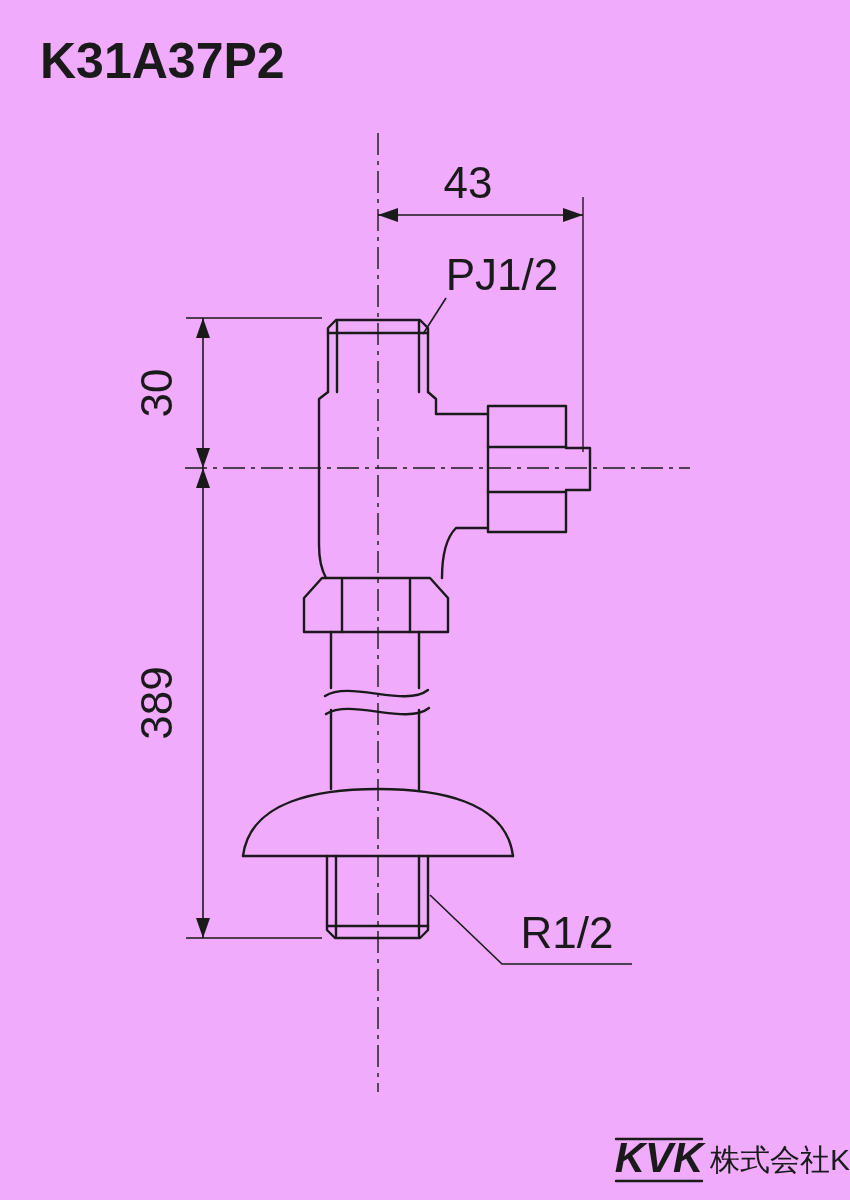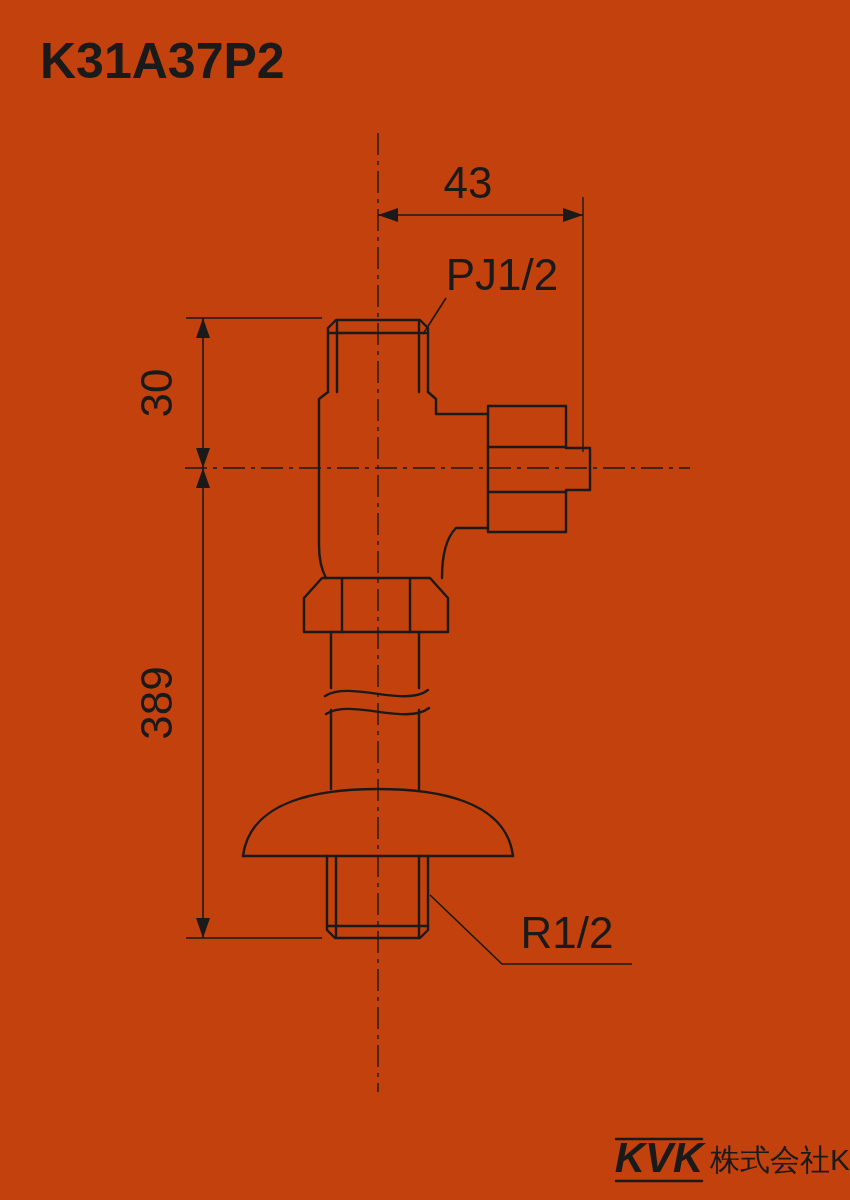--- a/index.html
+++ b/index.html
@@ -12,7 +12,7 @@
     position: relative;
     width: 850px;
     height: 1200px;
-    background: #c2410c;
+    background: #f0abfc;
     overflow: hidden;
     text-align: center;
   }

